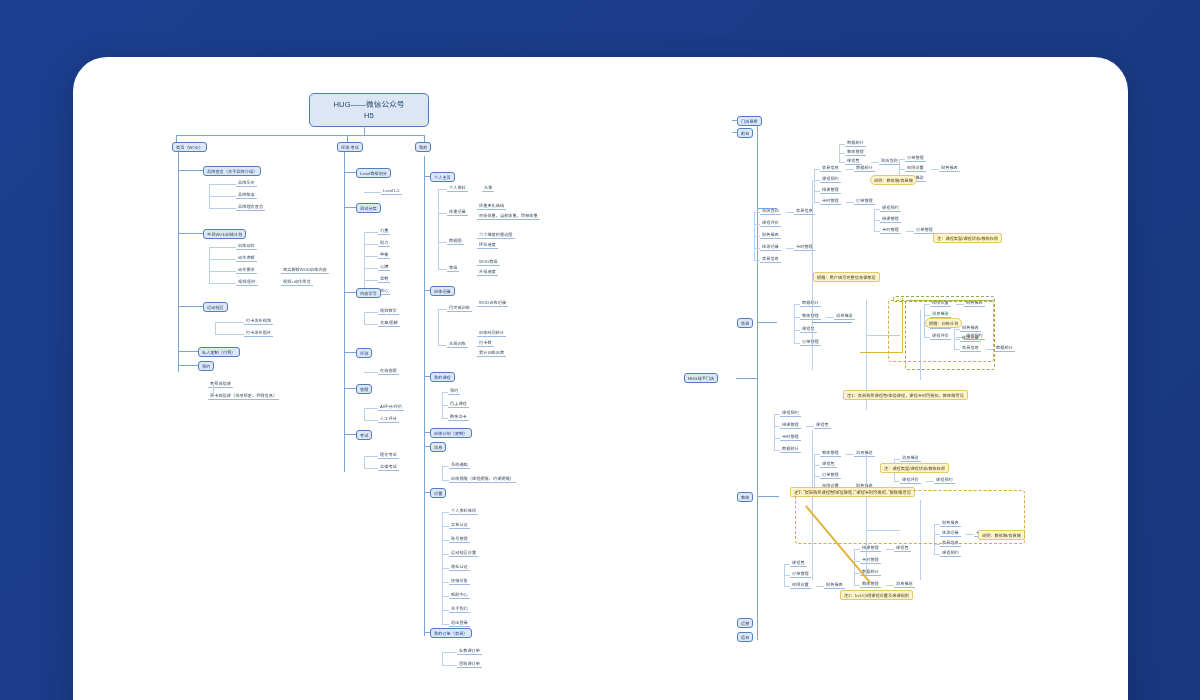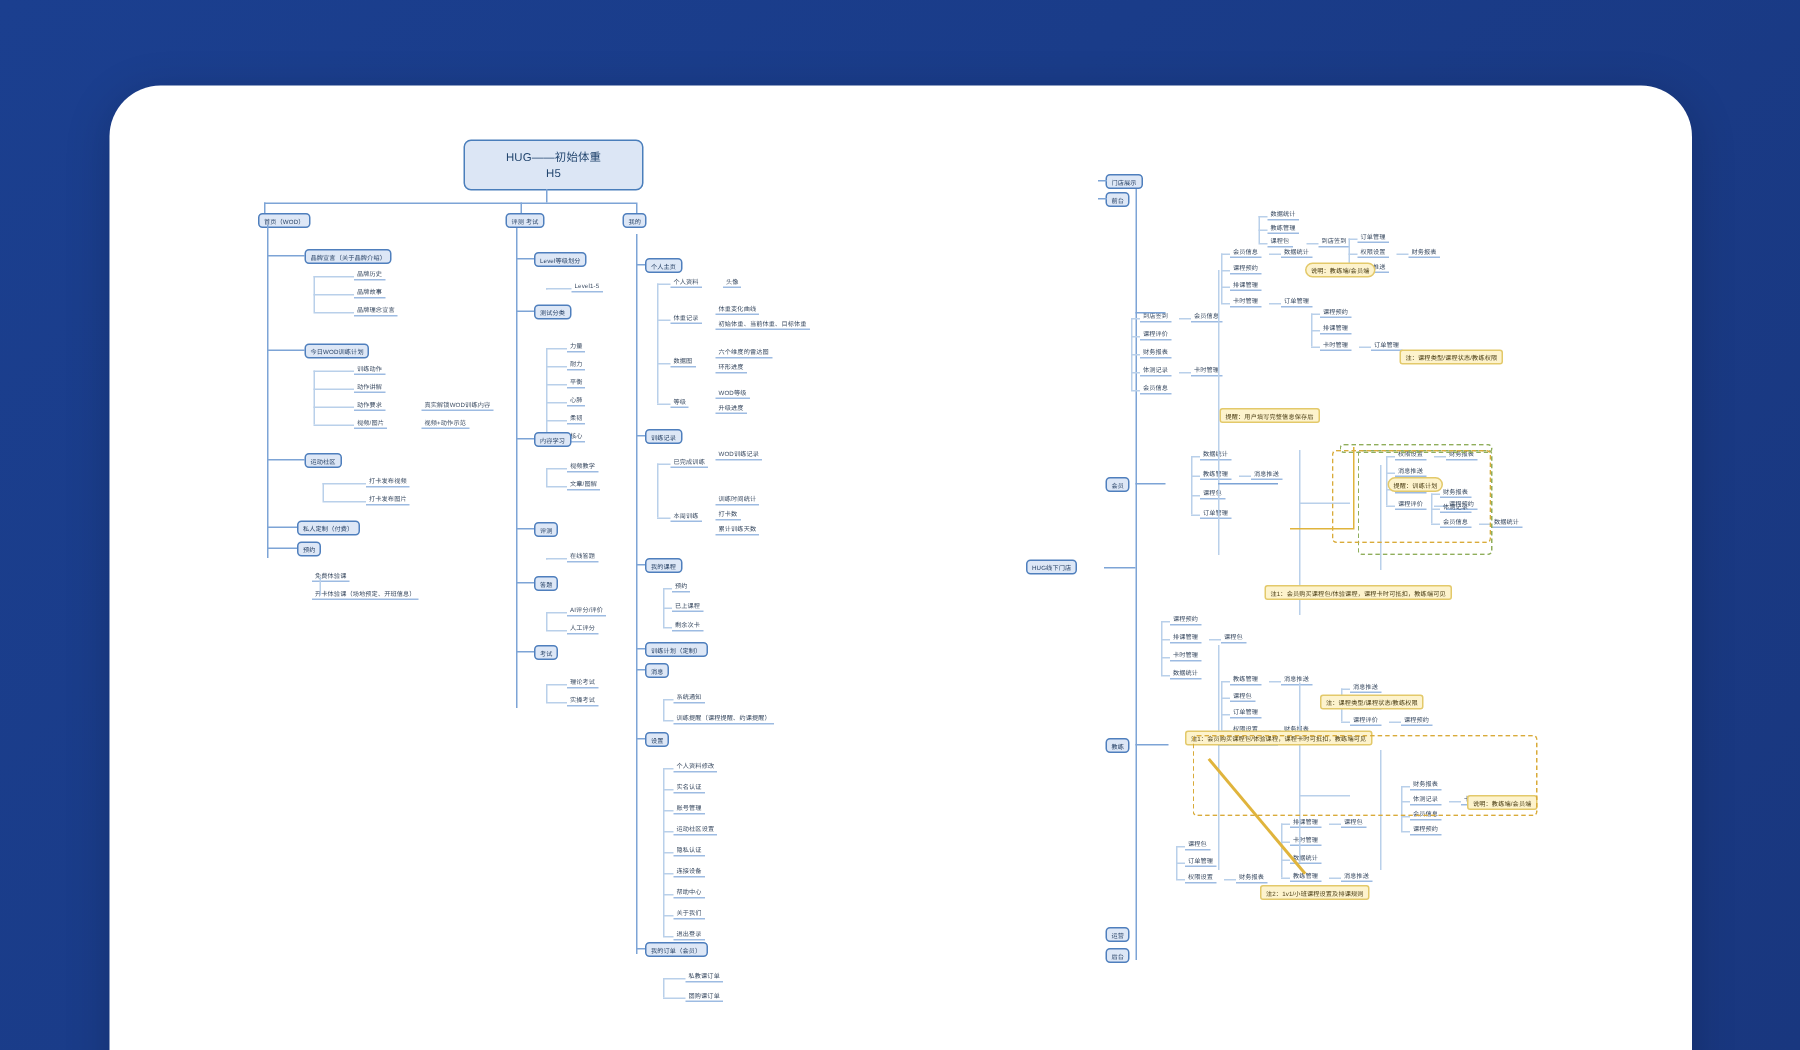--- a/index.html
+++ b/index.html
@@ -94,7 +94,7 @@
   <div class="card">
     <div class="canvas" id="canvas">
         <div class="node box root" style="left: 236px; top: 36px; width: 100px;">
-          <div>HUG——初始体重</div>
+          <div>HUG——微信公众号</div>
           <div>H5</div>
         </div>
         <div class="ln v blue" style="left: 291px; top: 69px; height: 9px;"></div>

